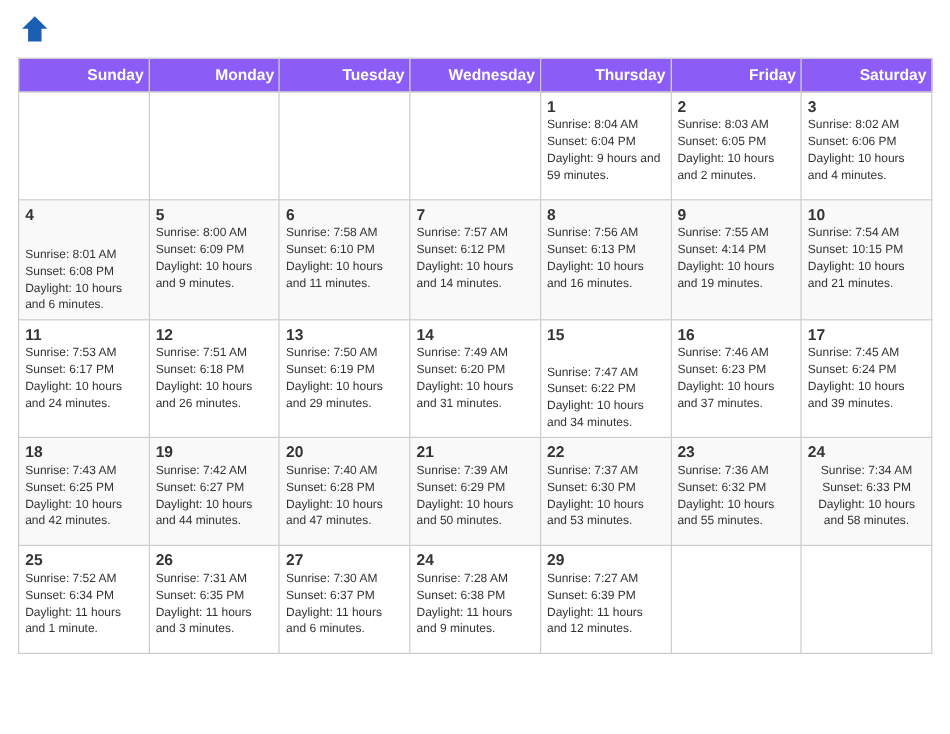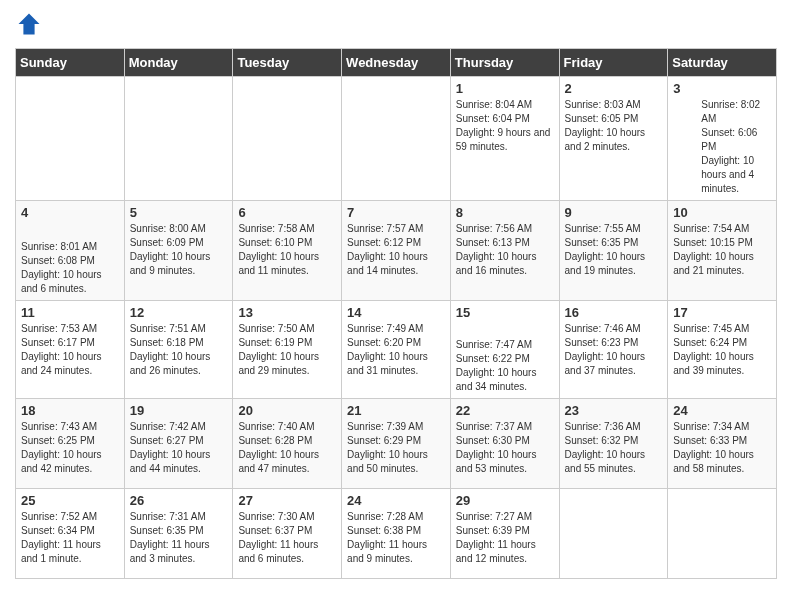--- a/index.html
+++ b/index.html
@@ -15,7 +15,7 @@
     .month-title { font-size: 36px; font-weight: bold; color: #333; }
     .location { font-size: 16px; color: #555; }
     table { width: 100%; border-collapse: collapse; table-layout: fixed; }
-    thead tr th { background: #404040; color: #fff; padding: 6px 4px; font-size: 13px; font-weight: bold; border: 1px solid #ccc; text-align: left; }
+    thead tr th { background: #8b5cf6; color: #fff; padding: 6px 4px; font-size: 13px; font-weight: bold; border: 1px solid #ccc; text-align: right; }
     tbody tr td { border: 1px solid #ccc; vertical-align: top; padding: 4px 5px; font-size: 11px; color: #333; height: 90px; }
     tbody tr:nth-child(even) { background: #f9f9f9; }
     .day-number { font-size: 13px; font-weight: bold; display: block; margin-bottom: 2px; }

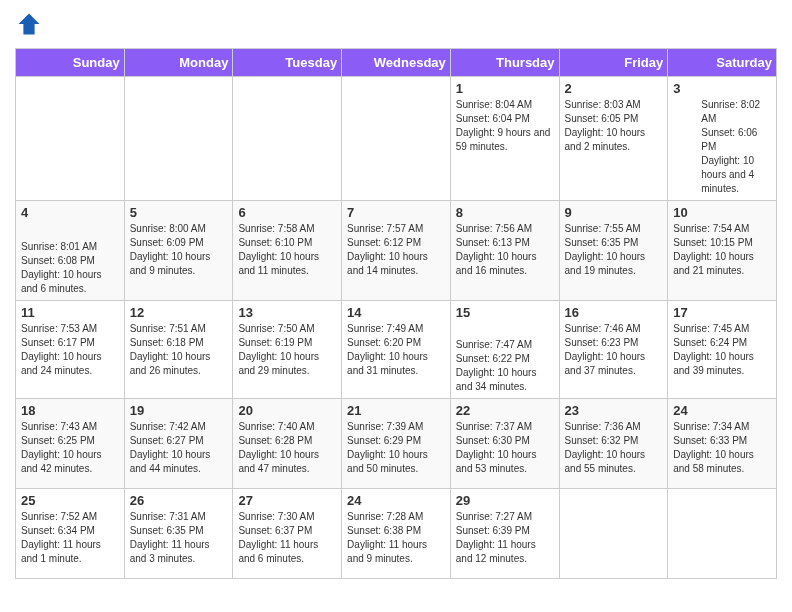--- a/index.html
+++ b/index.html
@@ -75,7 +75,7 @@
           </td>
           <td>
             <span class="day-number">3</span>
-            <div class="day-info" style="white-space: pre-line; margin-left: 28px;">Sunrise: 8:02 AM
+            <div class="day-info" style="white-space: pre-line;">Sunrise: 8:02 AM
 Sunset: 6:06 PM
 Daylight: 10 hours and 4 minutes.</div>
           </td>

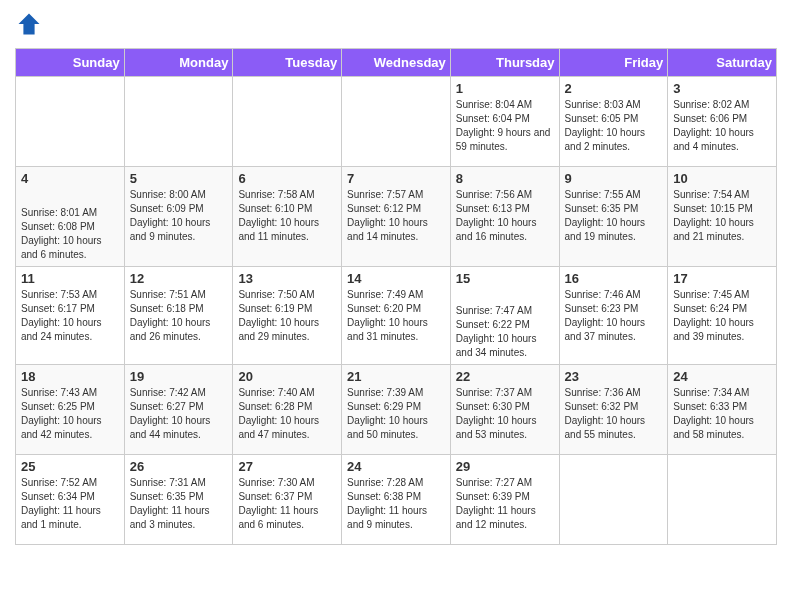--- a/index.html
+++ b/index.html
@@ -114,7 +114,7 @@
           <td>
             <span class="day-number">9</span>
             <div class="day-info" style="white-space: pre-line;">Sunrise: 7:55 AM
-Sunset: 6:35 PM
+Sunset: 4:14 PM
 Daylight: 10 hours and 19 minutes.</div>
           </td>
           <td>

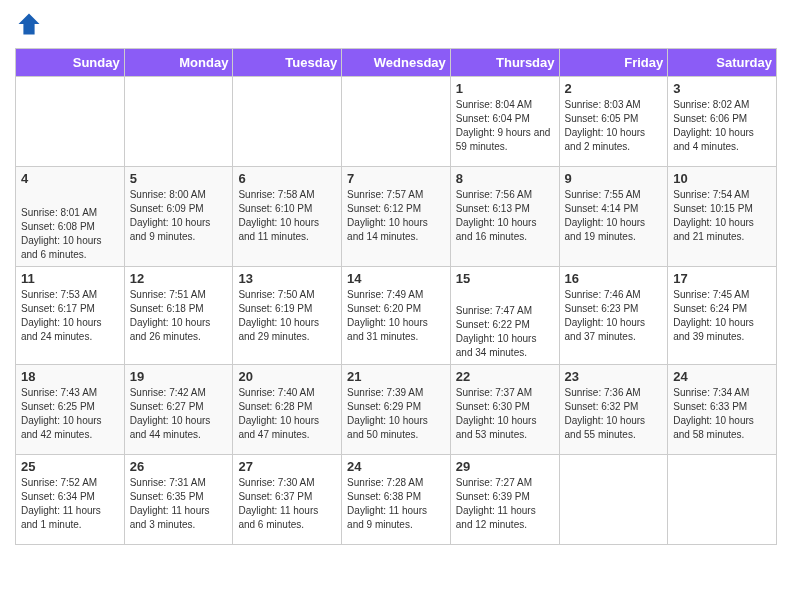--- a/index.html
+++ b/index.html
@@ -207,7 +207,7 @@
           </td>
           <td>
             <span class="day-number">24</span>
-            <div class="day-info" style="white-space: pre-line;">Sunrise: 7:34 AM
+            <div class="day-info" style="white-space: pre-line; text-align: center;">Sunrise: 7:34 AM
 Sunset: 6:33 PM
 Daylight: 10 hours and 58 minutes.</div>
           </td>

